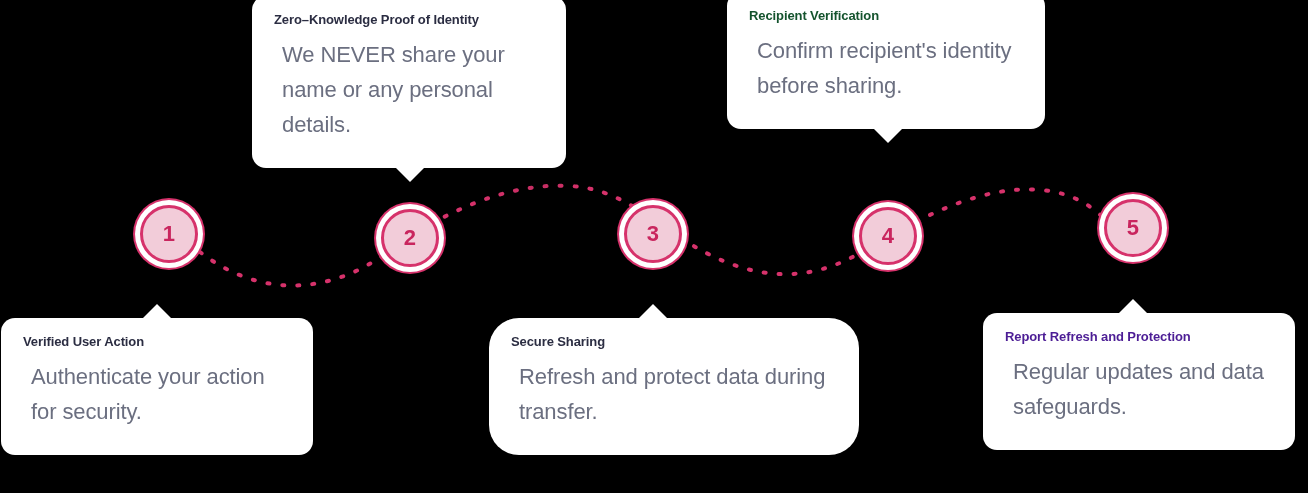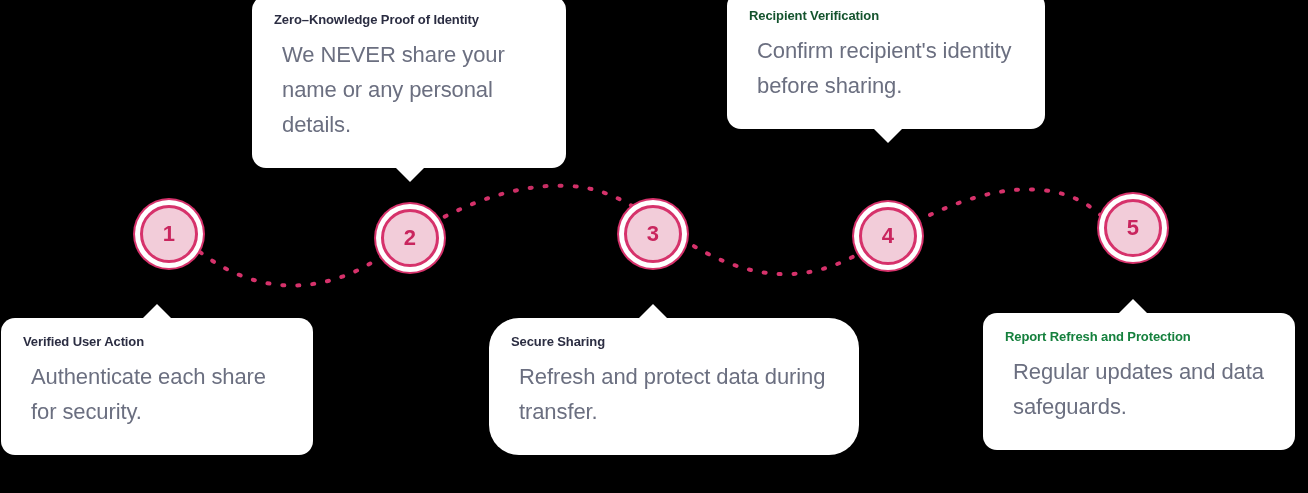--- a/index.html
+++ b/index.html
@@ -129,7 +129,7 @@
       </div>
       <div class="card below" style="left: 983px; width: 312px; top: 313px; background: rgb(255, 255, 255);">
         <div class="tail" style="left: 135px;"></div>
-        <div class="card-title" style="color: #15803d;">Report Refresh and Protection</div>
+        <div class="card-title" style="color: #4c1d95;">Report Refresh and Protection</div>
         <div class="card-desc" style="color: rgb(107, 111, 128);">Regular updates and data safeguards.</div>
       </div>
     </div>

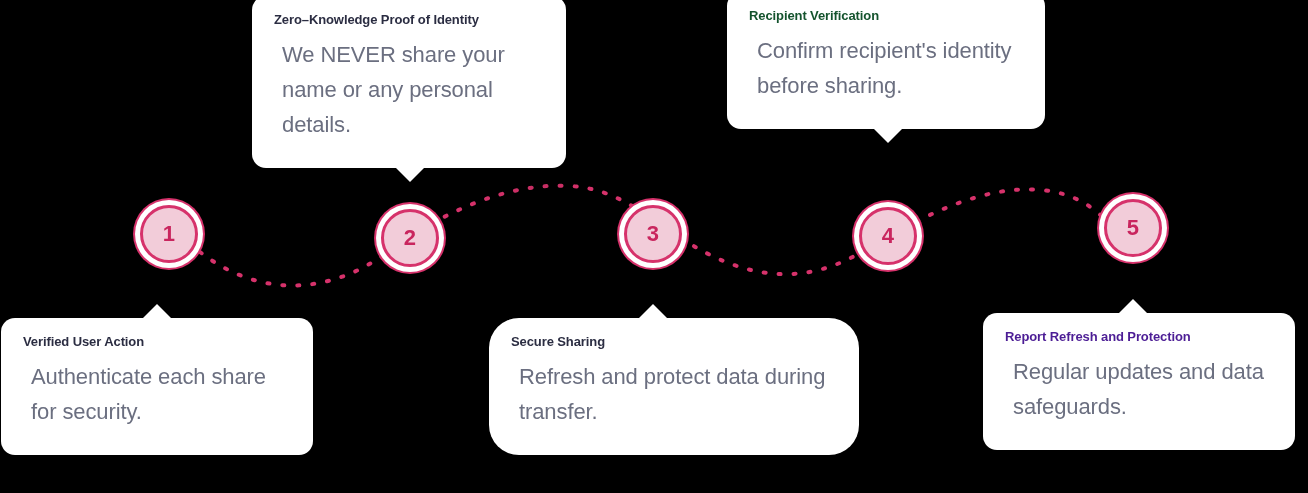--- a/index.html
+++ b/index.html
@@ -110,7 +110,7 @@
       <div class="card below" style="left: 1px; width: 312px; top: 318px; background: rgb(255, 255, 255);">
         <div class="tail" style="left: 141px;"></div>
         <div class="card-title" style="color: rgb(43, 45, 66);">Verified User Action</div>
-        <div class="card-desc" style="color: rgb(107, 111, 128);">Authenticate each share for security.</div>
+        <div class="card-desc" style="color: rgb(107, 111, 128);">Authenticate your action for security.</div>
       </div>
       <div class="card above" style="left: 252px; width: 314px; top: -4px; background: rgb(255, 255, 255);">
         <div class="tail" style="left: 143px;"></div>

